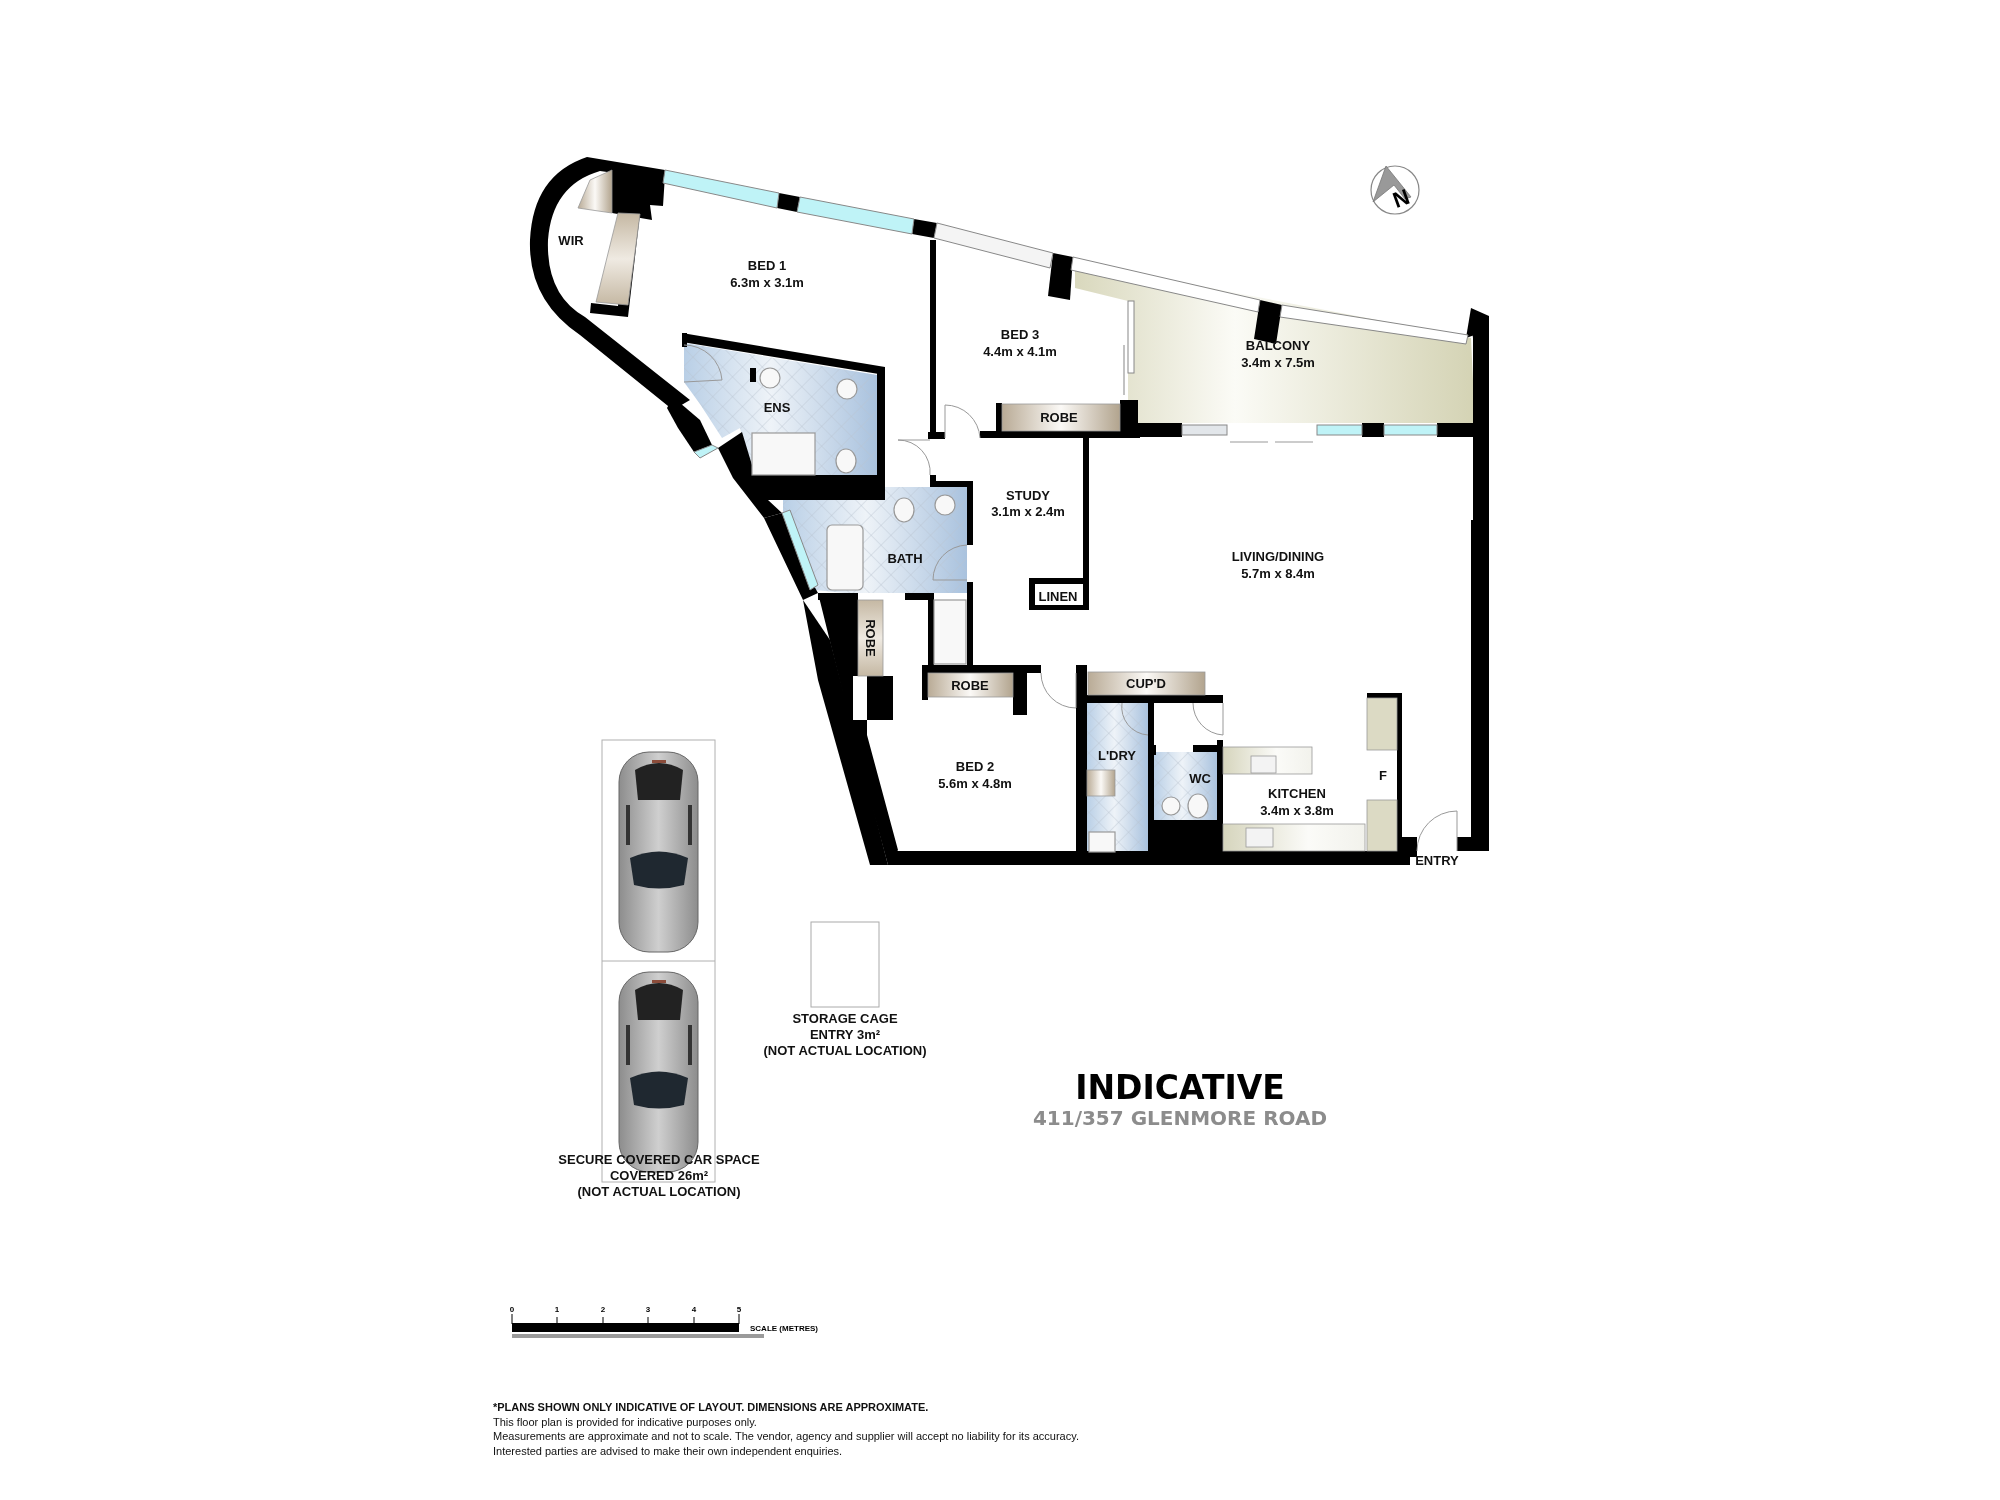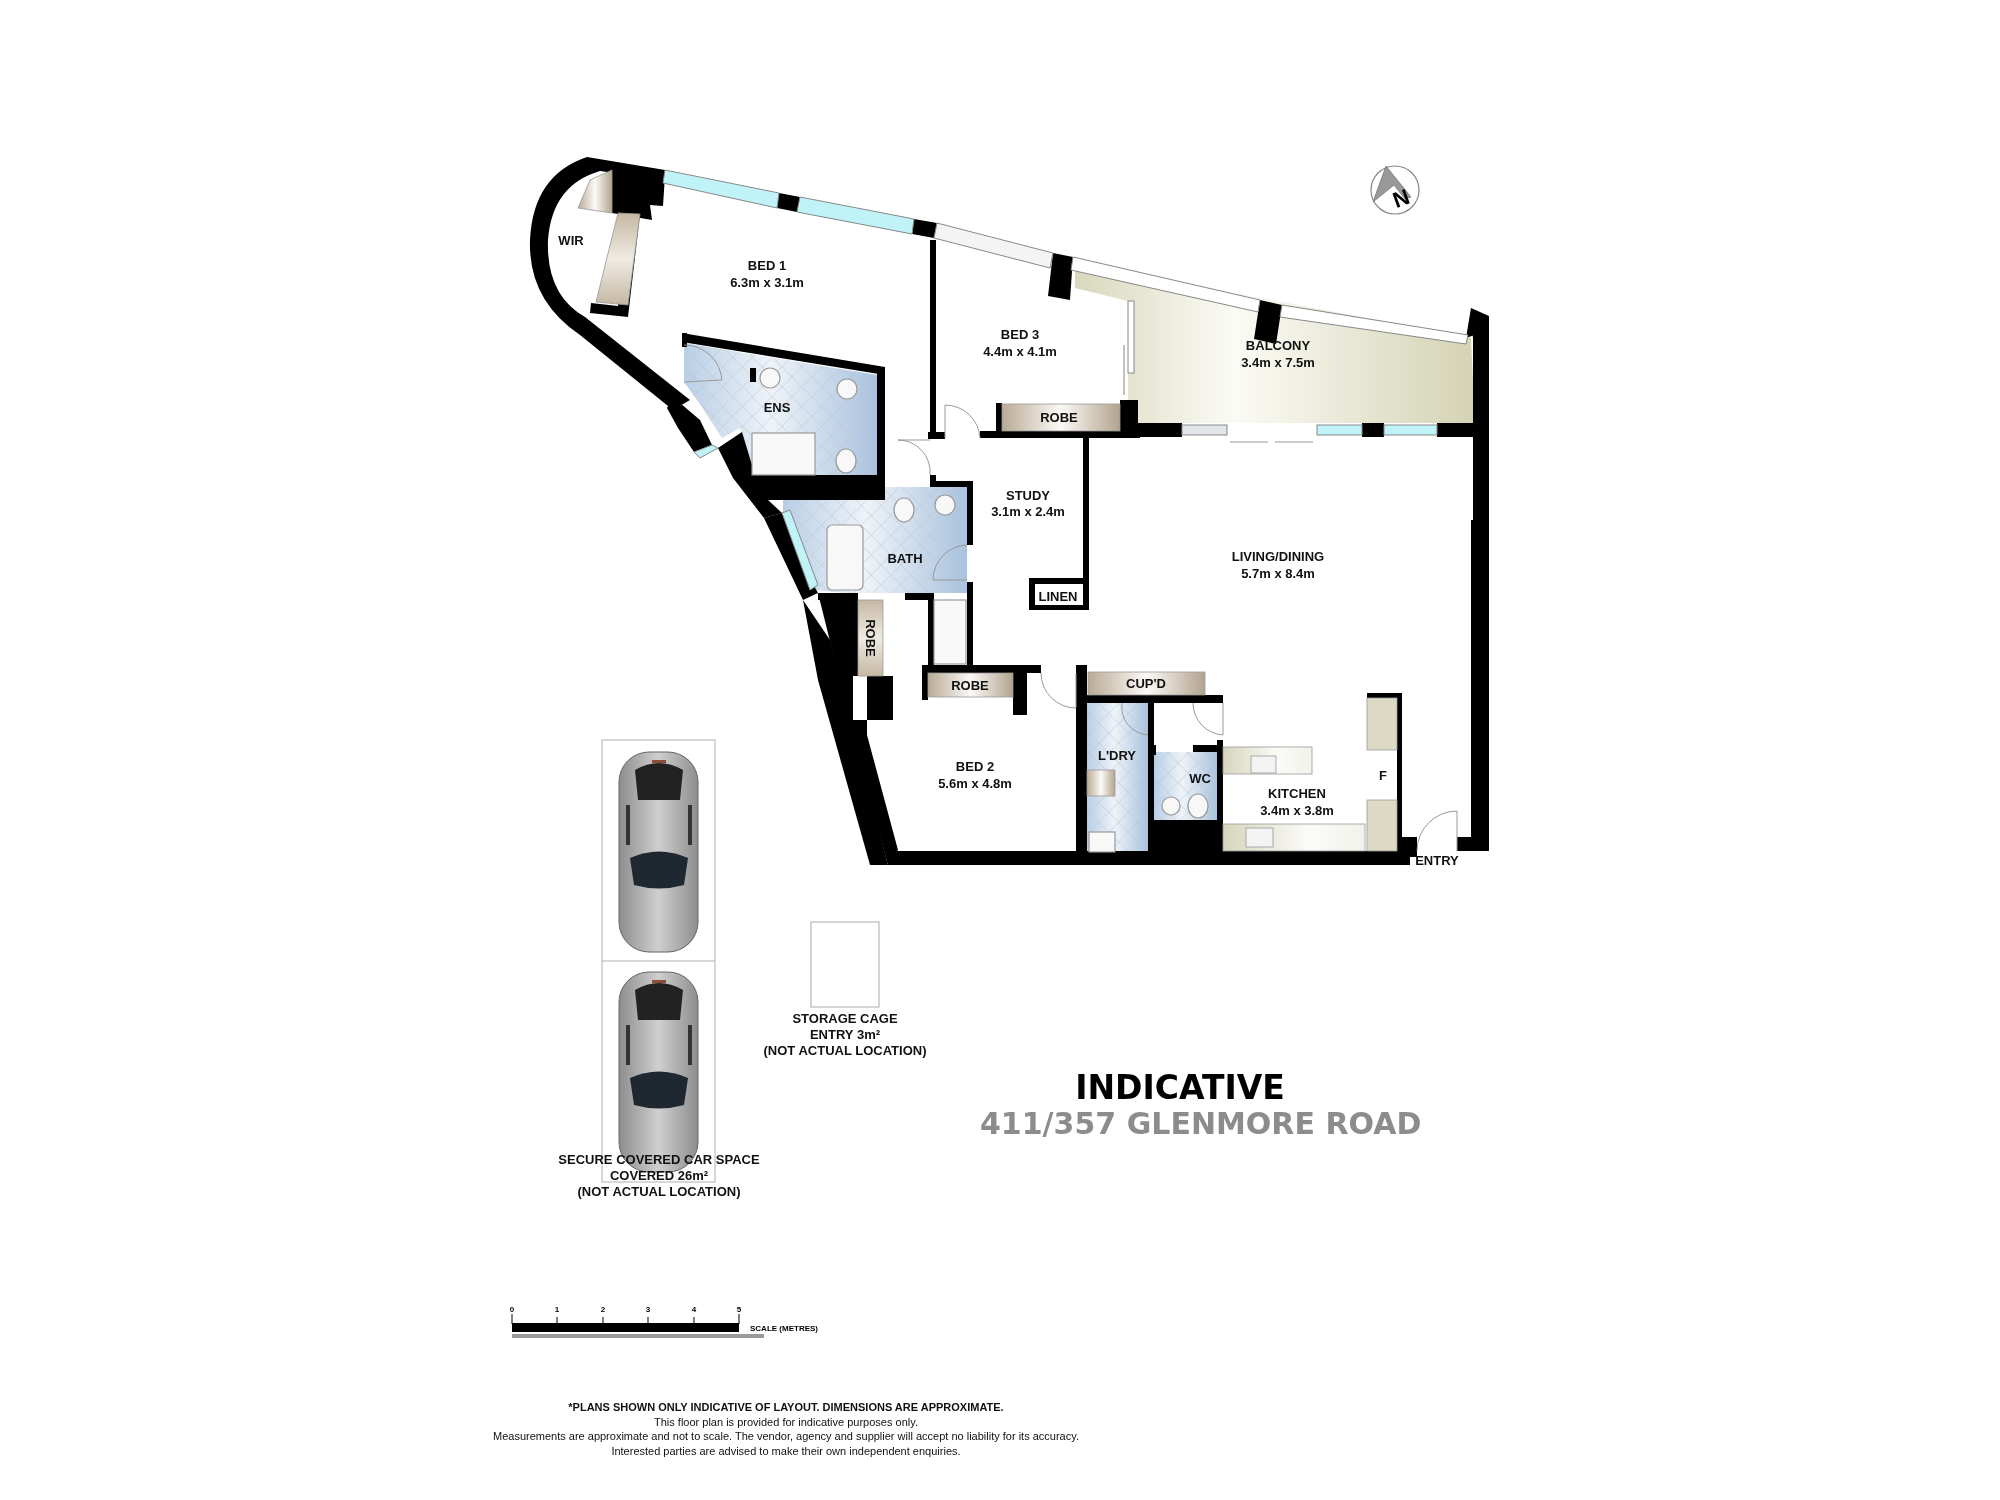--- a/index.html
+++ b/index.html
@@ -294,7 +294,7 @@
 </div>
 
 <div class="title" style="left:1040px; top:1068px; width:280px; text-align:center; font-size:33px; color:#000;">INDICATIVE</div>
-<div class="title" style="left:980px; top:1106px; width:400px; text-align:center; font-size:30px; color:#8c8c8c;">411/357 GLENMORE ROAD</div>
+<div class="title" style="left:980px; top:1106px; width:400px; text-align:center; font-size:20px; color:#8c8c8c;">411/357 GLENMORE ROAD</div>
 
 <div class="notes">
   <div class="head">*PLANS SHOWN ONLY INDICATIVE OF LAYOUT. DIMENSIONS ARE APPROXIMATE.</div>

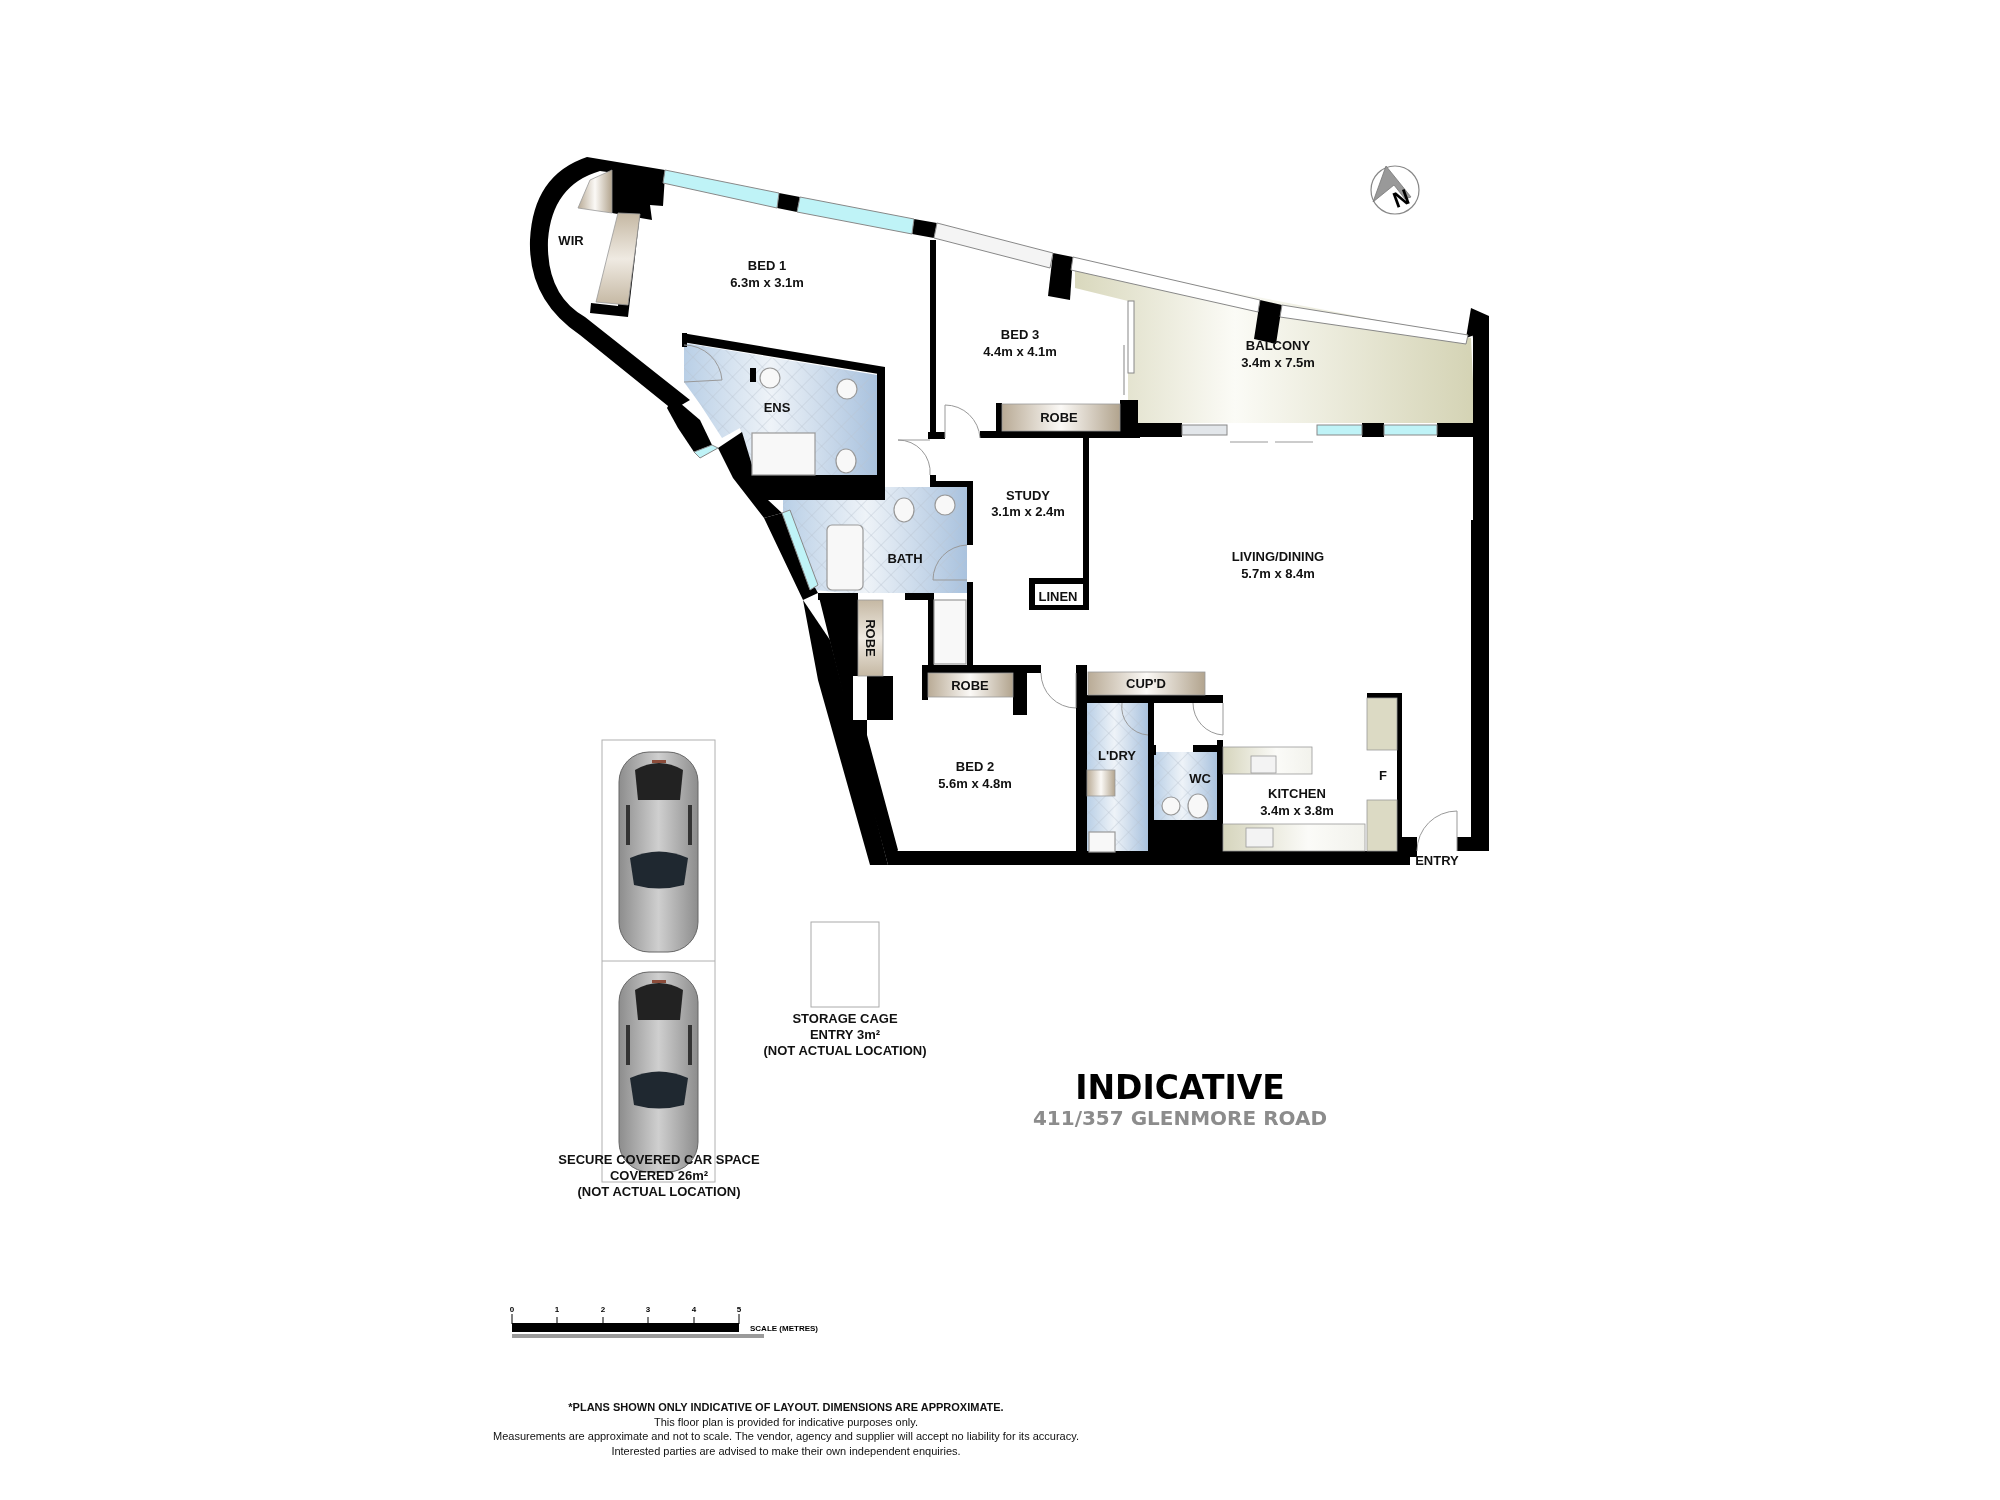--- a/index.html
+++ b/index.html
@@ -7,7 +7,7 @@
   #plan { position:absolute; left:0; top:0; }
   .lbl { font-family:"Liberation Sans", sans-serif; font-weight:bold; fill:#111; font-size:13px; text-anchor:middle; }
   .title { position:absolute; font-family:"DejaVu Sans", sans-serif; font-weight:bold; white-space:nowrap; }
-  .notes { position:absolute; left:493px; top:1400px; font-family:"Liberation Sans", sans-serif; font-size:11px; line-height:14.5px; color:#111;text-align:center; }
+  .notes { position:absolute; left:493px; top:1400px; font-family:"Liberation Sans", sans-serif; font-size:11px; line-height:14.5px; color:#111; }
   .notes .head { font-weight:bold; }
   .caption { position:absolute; font-family:"Liberation Sans", sans-serif; font-weight:bold; font-size:13px; text-align:center; line-height:16px; color:#111; }
 </style>

